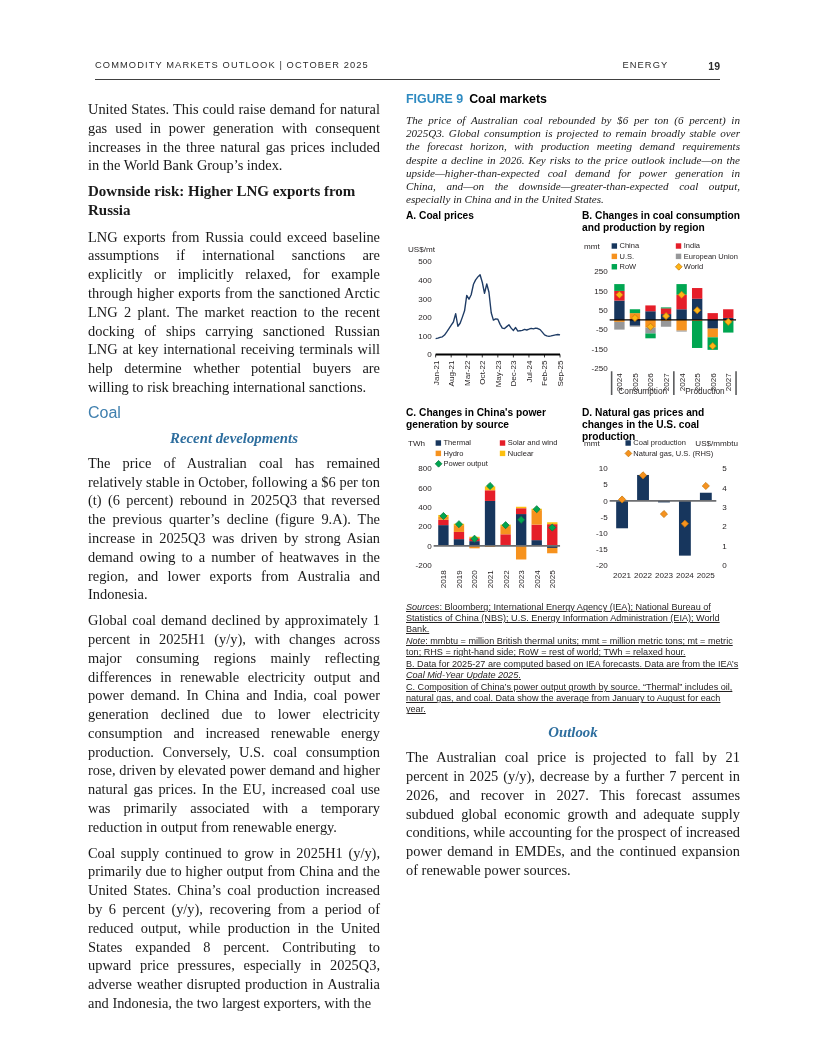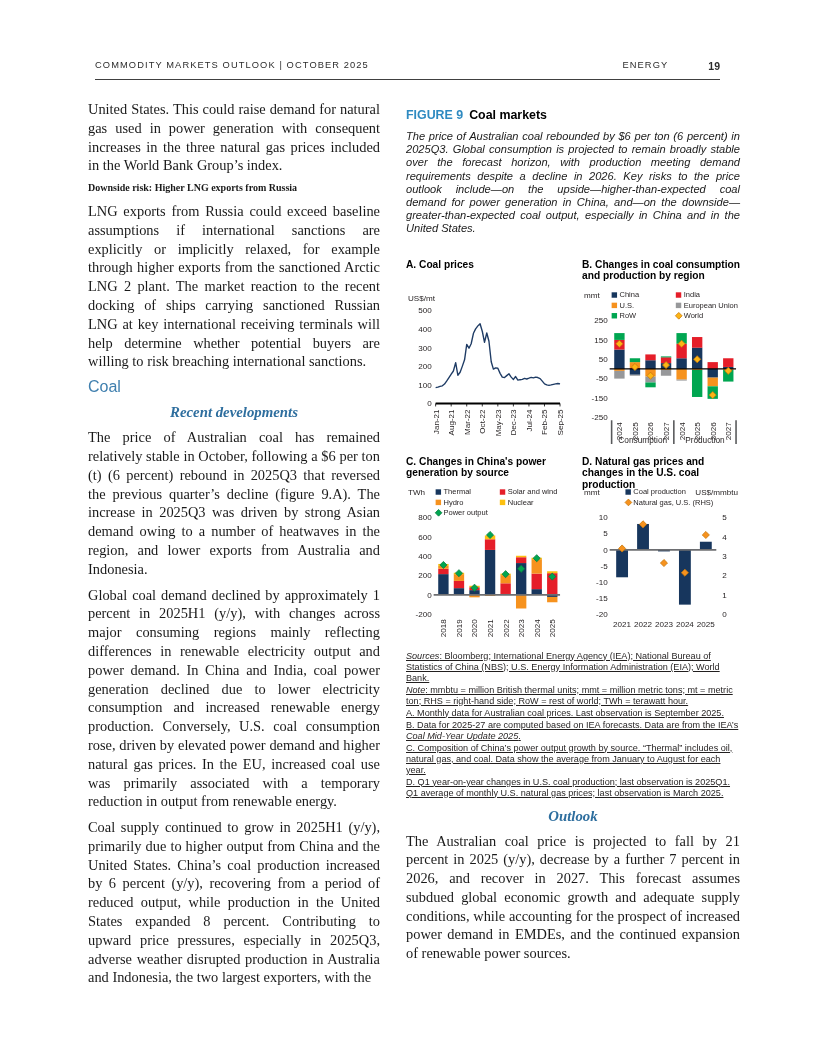--- a/index.html
+++ b/index.html
@@ -20,7 +20,7 @@
   .rule { position:absolute; top:79px; left:95px; right:96px; border-top:1.6px solid #404040; }
 
   .col-left  { position:absolute; top:100px; left:88px;  width:292px; }
-  .col-right { position:absolute; top:108px; left:406px; width:334px; }
+  .col-right { position:absolute; top:92px; left:406px; width:334px; }
 
   .col-left p, .body-p {
     font-size:14.4px; line-height:18.8px; text-align:justify; margin:0 0 7px;

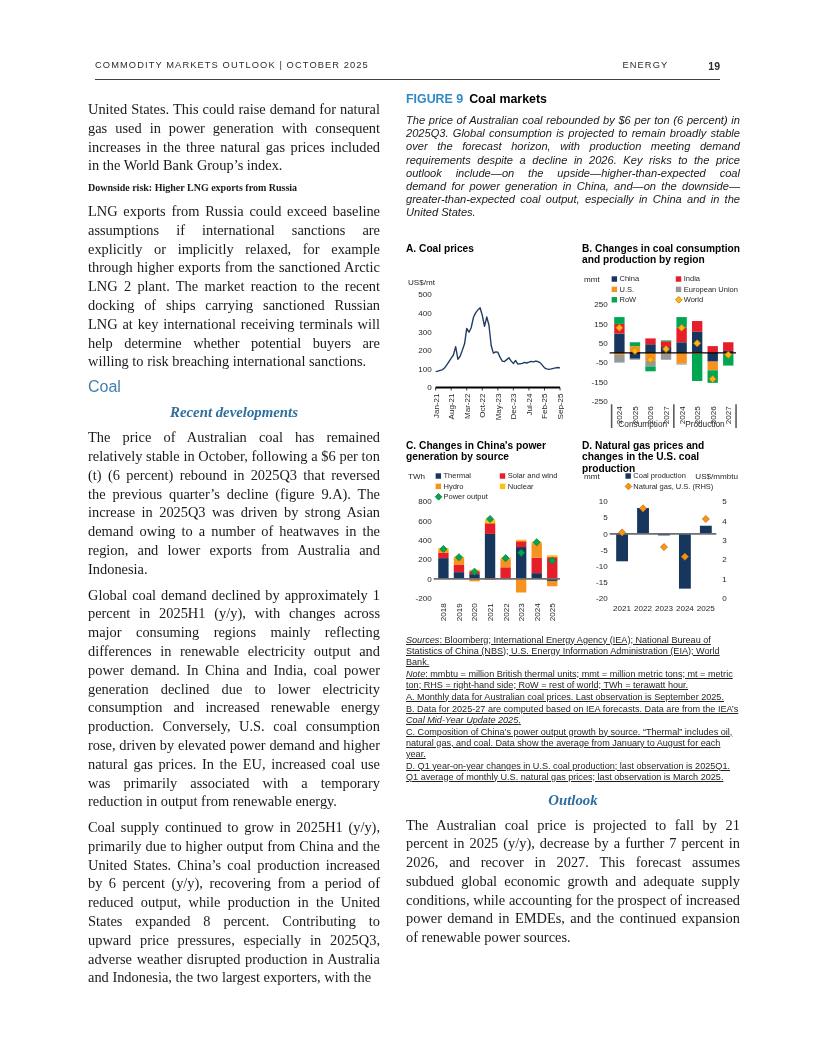--- a/index.html
+++ b/index.html
@@ -36,8 +36,8 @@
   .fig-label { color:#2e8ac1; margin-right:6px; }
   .fig-title { color:#000; }
   .fig-caption {
-    font-family:Liberation Sans, sans-serif; font-style:italic;
-    font-size:11.1px; line-height:13.2px; text-align:justify; margin-bottom:23px;
+    font-family:Liberation Serif, serif; font-style:italic;
+    font-size:11.1px; line-height:13.2px; text-align:justify; margin-bottom:4px;
   }
   .charts { display:grid; grid-template-columns:158px 158px; column-gap:18px; row-gap:9px; }
   .chart  { width:158px; }

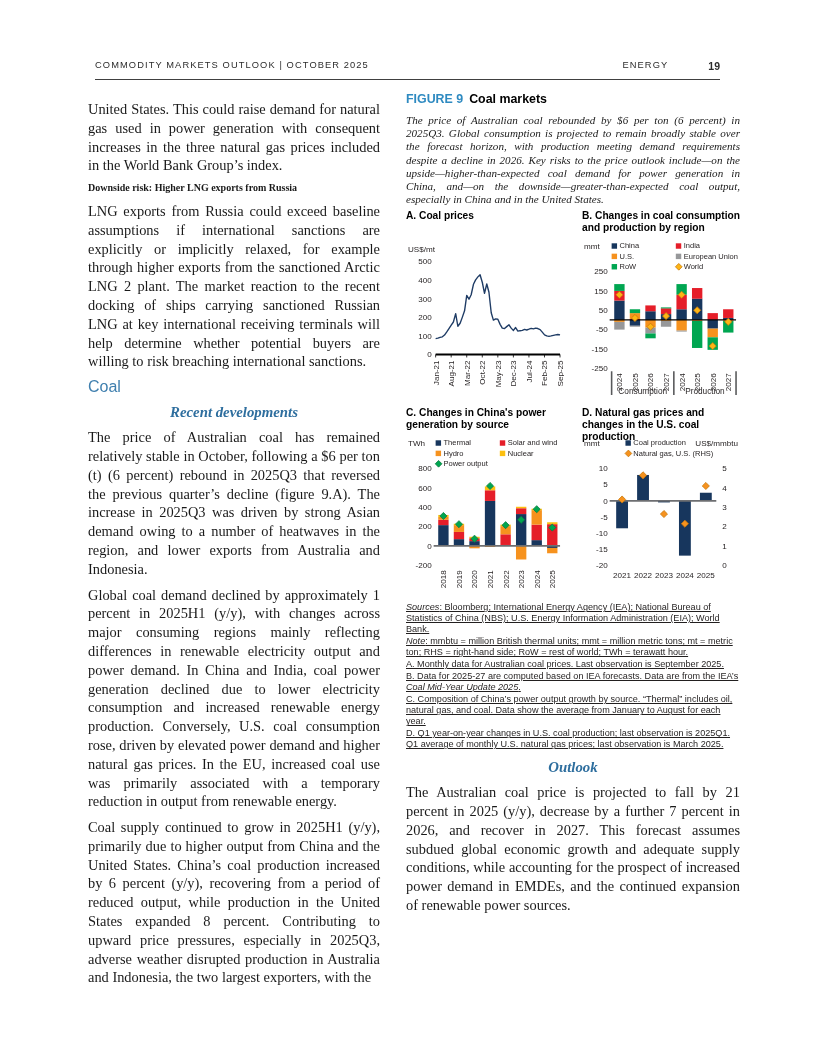--- a/index.html
+++ b/index.html
@@ -25,7 +25,7 @@
   .col-left p, .body-p {
     font-size:14.4px; line-height:18.8px; text-align:justify; margin:0 0 7px;
   }
-  .h-black { font-size:10px; font-weight:bold; line-height:1.28; margin:3px 0 7px; }
+  .h-black { font-size:15px; font-weight:bold; line-height:1.28; margin:3px 0 7px; }
   .h-coal  { font-family:"Liberation Sans", sans-serif; font-weight:400;
              font-size:16px; color:#3f7fae; margin:5px 0 8px; }
   .h-blue-ital { font-size:14.8px; font-weight:bold; font-style:italic;

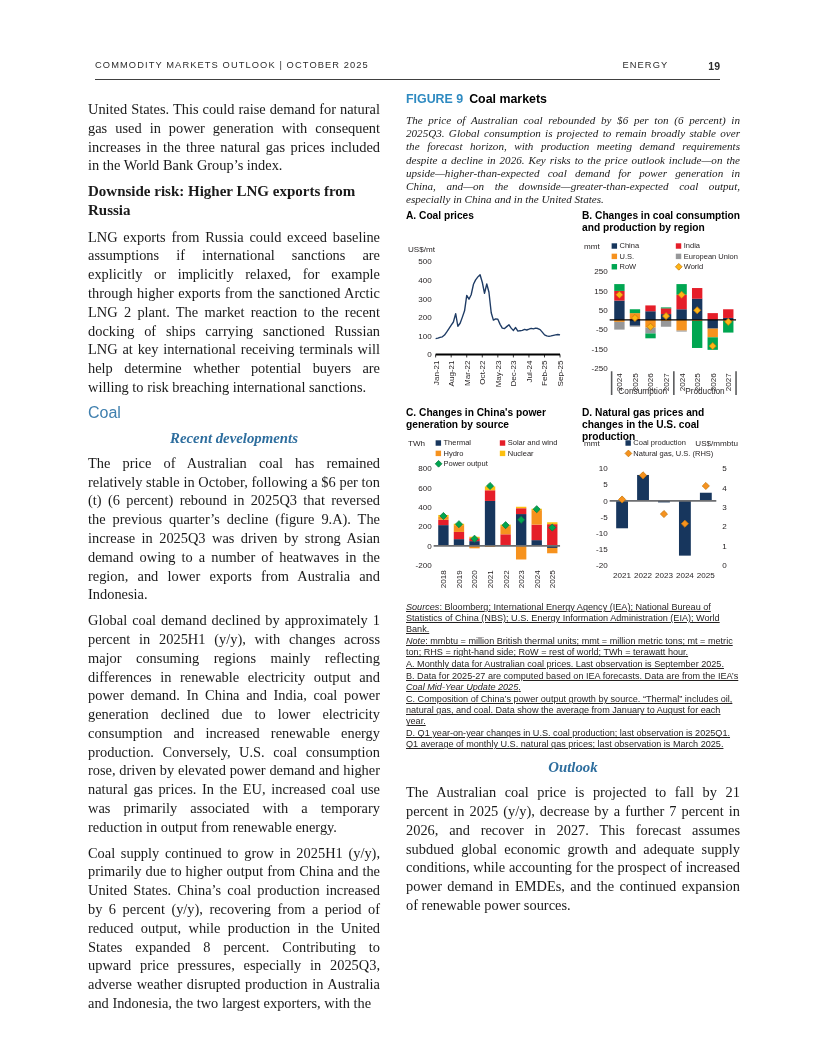--- a/index.html
+++ b/index.html
@@ -317,7 +317,7 @@
 
     <div class="notes">
       <p><span class="it">Sources</span><span>: Bloomberg; International Energy Agency (IEA); National Bureau of Statistics of China (NBS); U.S. Energy Information Administration (EIA); World Bank.</span></p>
-      <p><span class="it">Note</span><span>: mmbtu = million British thermal units; mmt = million metric tons; mt = metric ton; RHS = right-hand side; RoW = rest of world; TWh = terawatt hour.</span></p>
+      <p><span class="it">Note</span><span>: mmbtu = million British thermal units; mmt = million metric tons; mt = metric ton; RHS = right-hand side; RoW = rest of world; TWh = relaxed hour.</span></p>
       <p>A. Monthly data for Australian coal prices. Last observation is September 2025.</p>
       <p><span>B. Data for 2025-27 are computed based on IEA forecasts. Data are from the IEA’s </span><span class="it">Coal Mid-Year Update 2025</span><span>.</span></p>
       <p>C. Composition of China’s power output growth by source. “Thermal” includes oil, natural gas, and coal. Data show the average from January to August for each year.</p>

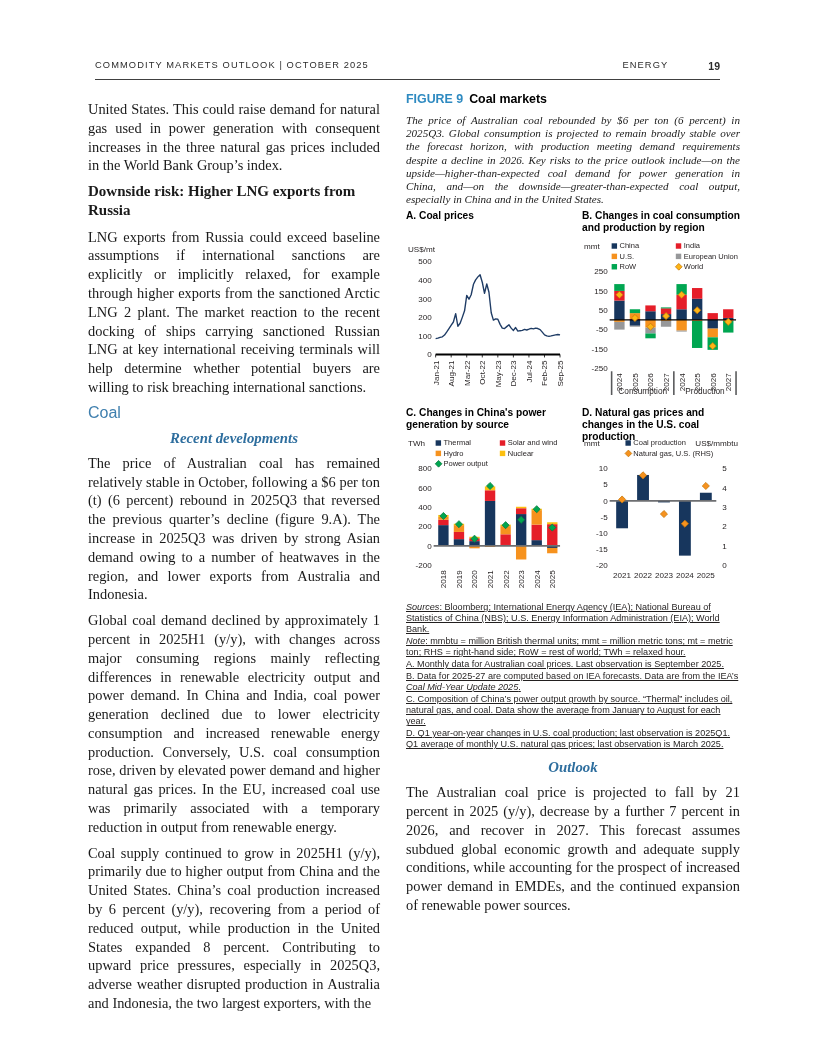--- a/index.html
+++ b/index.html
@@ -318,7 +318,6 @@
     <div class="notes">
       <p><span class="it">Sources</span><span>: Bloomberg; International Energy Agency (IEA); National Bureau of Statistics of China (NBS); U.S. Energy Information Administration (EIA); World Bank.</span></p>
       <p><span class="it">Note</span><span>: mmbtu = million British thermal units; mmt = million metric tons; mt = metric ton; RHS = right-hand side; RoW = rest of world; TWh = relaxed hour.</span></p>
-      <p>A. Monthly data for Australian coal prices. Last observation is September 2025.</p>
       <p><span>B. Data for 2025-27 are computed based on IEA forecasts. Data are from the IEA’s </span><span class="it">Coal Mid-Year Update 2025</span><span>.</span></p>
       <p>C. Composition of China’s power output growth by source. “Thermal” includes oil, natural gas, and coal. Data show the average from January to August for each year.</p>
       <p>D. Q1 year-on-year changes in U.S. coal production; last observation is 2025Q1. Q1 average of monthly U.S. natural gas prices; last observation is March 2025.</p>

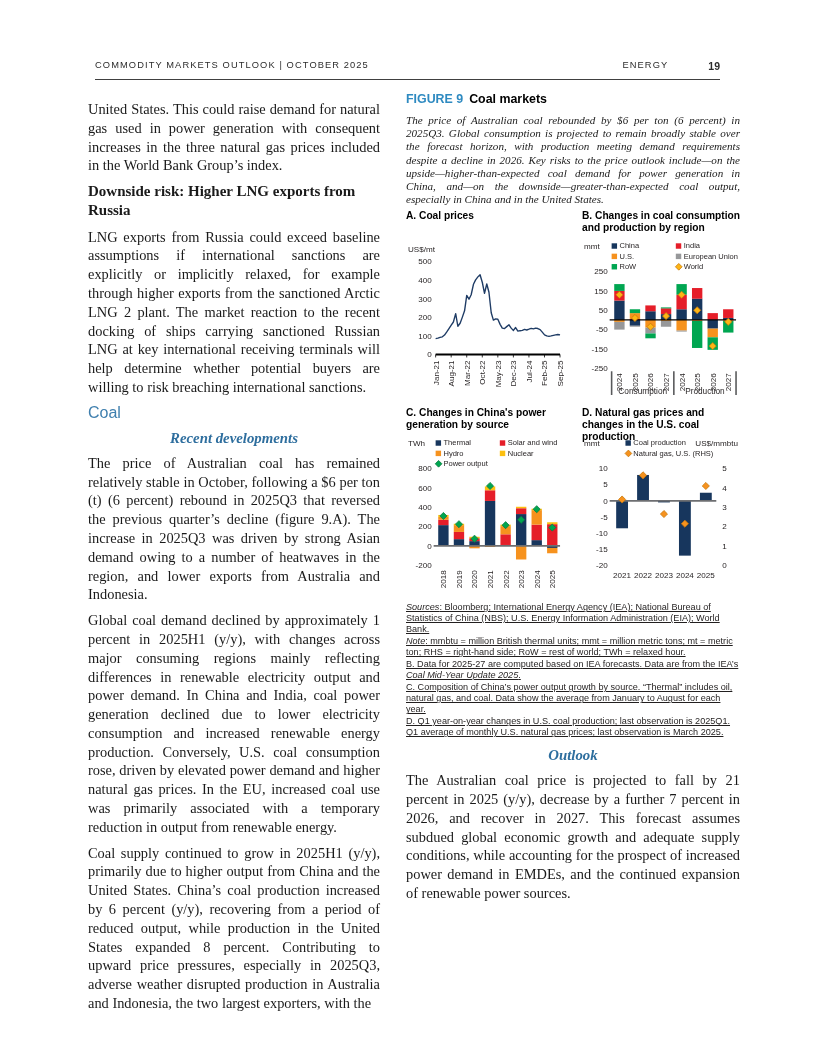--- a/index.html
+++ b/index.html
@@ -320,7 +320,6 @@
       <p><span class="it">Note</span><span>: mmbtu = million British thermal units; mmt = million metric tons; mt = metric ton; RHS = right-hand side; RoW = rest of world; TWh = relaxed hour.</span></p>
       <p><span>B. Data for 2025-27 are computed based on IEA forecasts. Data are from the IEA’s </span><span class="it">Coal Mid-Year Update 2025</span><span>.</span></p>
       <p>C. Composition of China’s power output growth by source. “Thermal” includes oil, natural gas, and coal. Data show the average from January to August for each year.</p>
-      <p>D. Q1 year-on-year changes in U.S. coal production; last observation is 2025Q1. Q1 average of monthly U.S. natural gas prices; last observation is March 2025.</p>
     </div>
 
     <h4 class="h-blue-ital">Outlook</h4>

